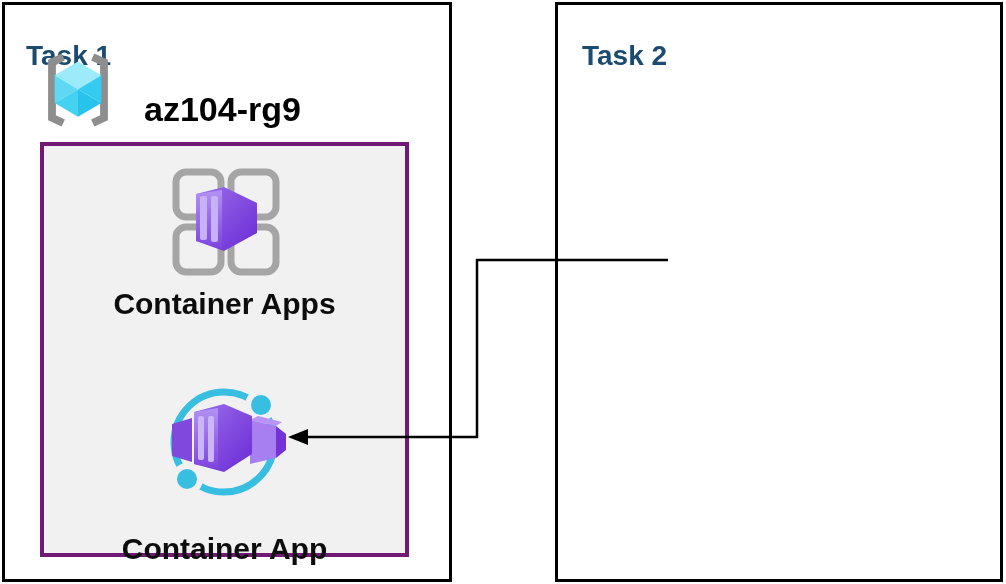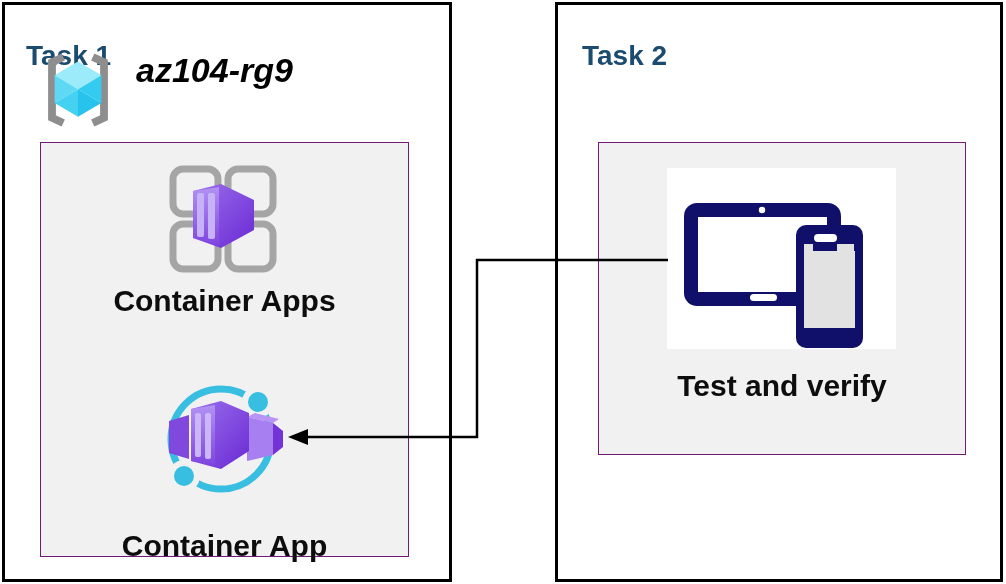--- a/index.html
+++ b/index.html
@@ -32,9 +32,8 @@
     position: absolute;
     left: 29px; top: 46px;
     display: flex;
-    align-items: flex-start;
-    gap: 14px;
-    font-style: italic;
+    align-items: flex-end;
+    gap: 22px;
   }
   .rg-name {
     font-size: 34px;

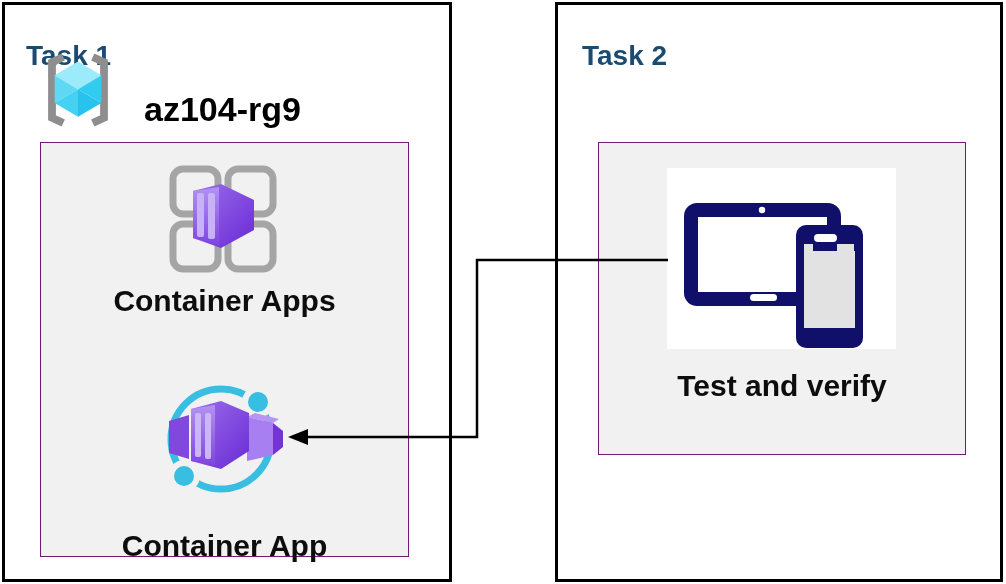--- a/index.html
+++ b/index.html
@@ -45,7 +45,7 @@
     position: absolute;
     box-sizing: border-box;
     background: #F1F1F1;
-    border: 1px solid #701a75;
+    border: 4px solid #701a75;
   }
   #task1 .inner-panel { left: 35px; top: 137px; width: 369px; height: 415px; }
   #task2 .inner-panel { left: 40px; top: 137px; width: 368px; height: 313px; }

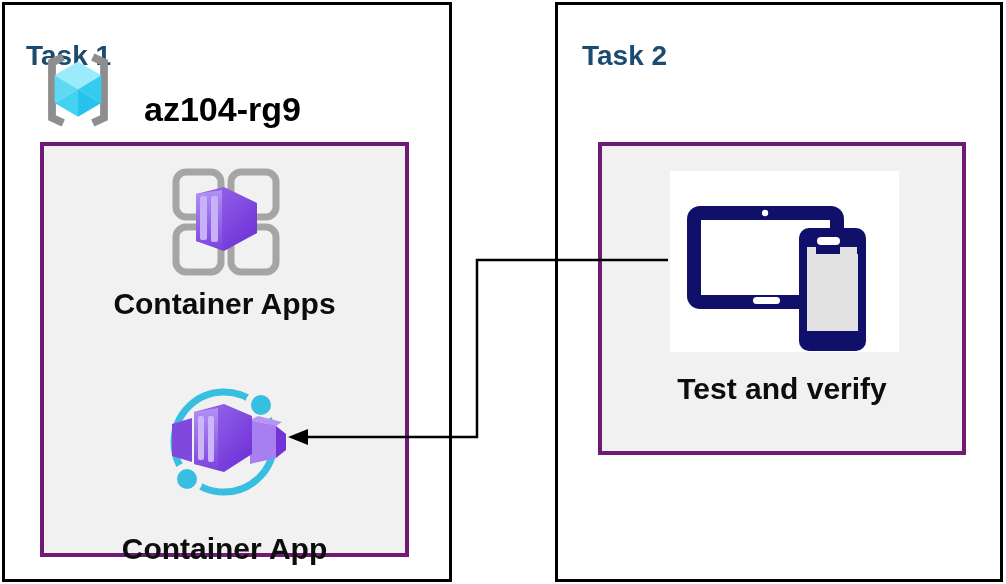--- a/index.html
+++ b/index.html
@@ -158,22 +158,6 @@
   <section class="task-box" id="task2">
     <h2 class="task-title">Task 2</h2>
 
-    <div class="inner-panel">
-      <div class="white-patch">
-        <svg width="229" height="181" viewBox="0 0 229 181">
-          <rect x="17" y="35" width="157" height="103" rx="13" fill="#10106A"></rect>
-          <rect x="31" y="49" width="129" height="75" fill="#ffffff"></rect>
-          <circle cx="95" cy="42" r="3.2" fill="#ffffff"></circle>
-          <rect x="83" y="126" width="27" height="7" rx="3.5" fill="#ffffff"></rect>
-          <rect x="129" y="57" width="67" height="123" rx="10" fill="#10106A"></rect>
-          <rect x="137" y="76" width="9" height="8" fill="#E2E2E2"></rect>
-          <rect x="170" y="76" width="17" height="8" fill="#E2E2E2"></rect>
-          <rect x="137" y="83" width="51" height="77" fill="#E2E2E2"></rect>
-          <rect x="147" y="66" width="23" height="8" rx="4" fill="#ffffff"></rect>
-        </svg>
-      </div>
-      <div class="panel-label verify-label">Test and verify</div>
-    </div>
   </section>
 
   <svg class="connector-overlay">

